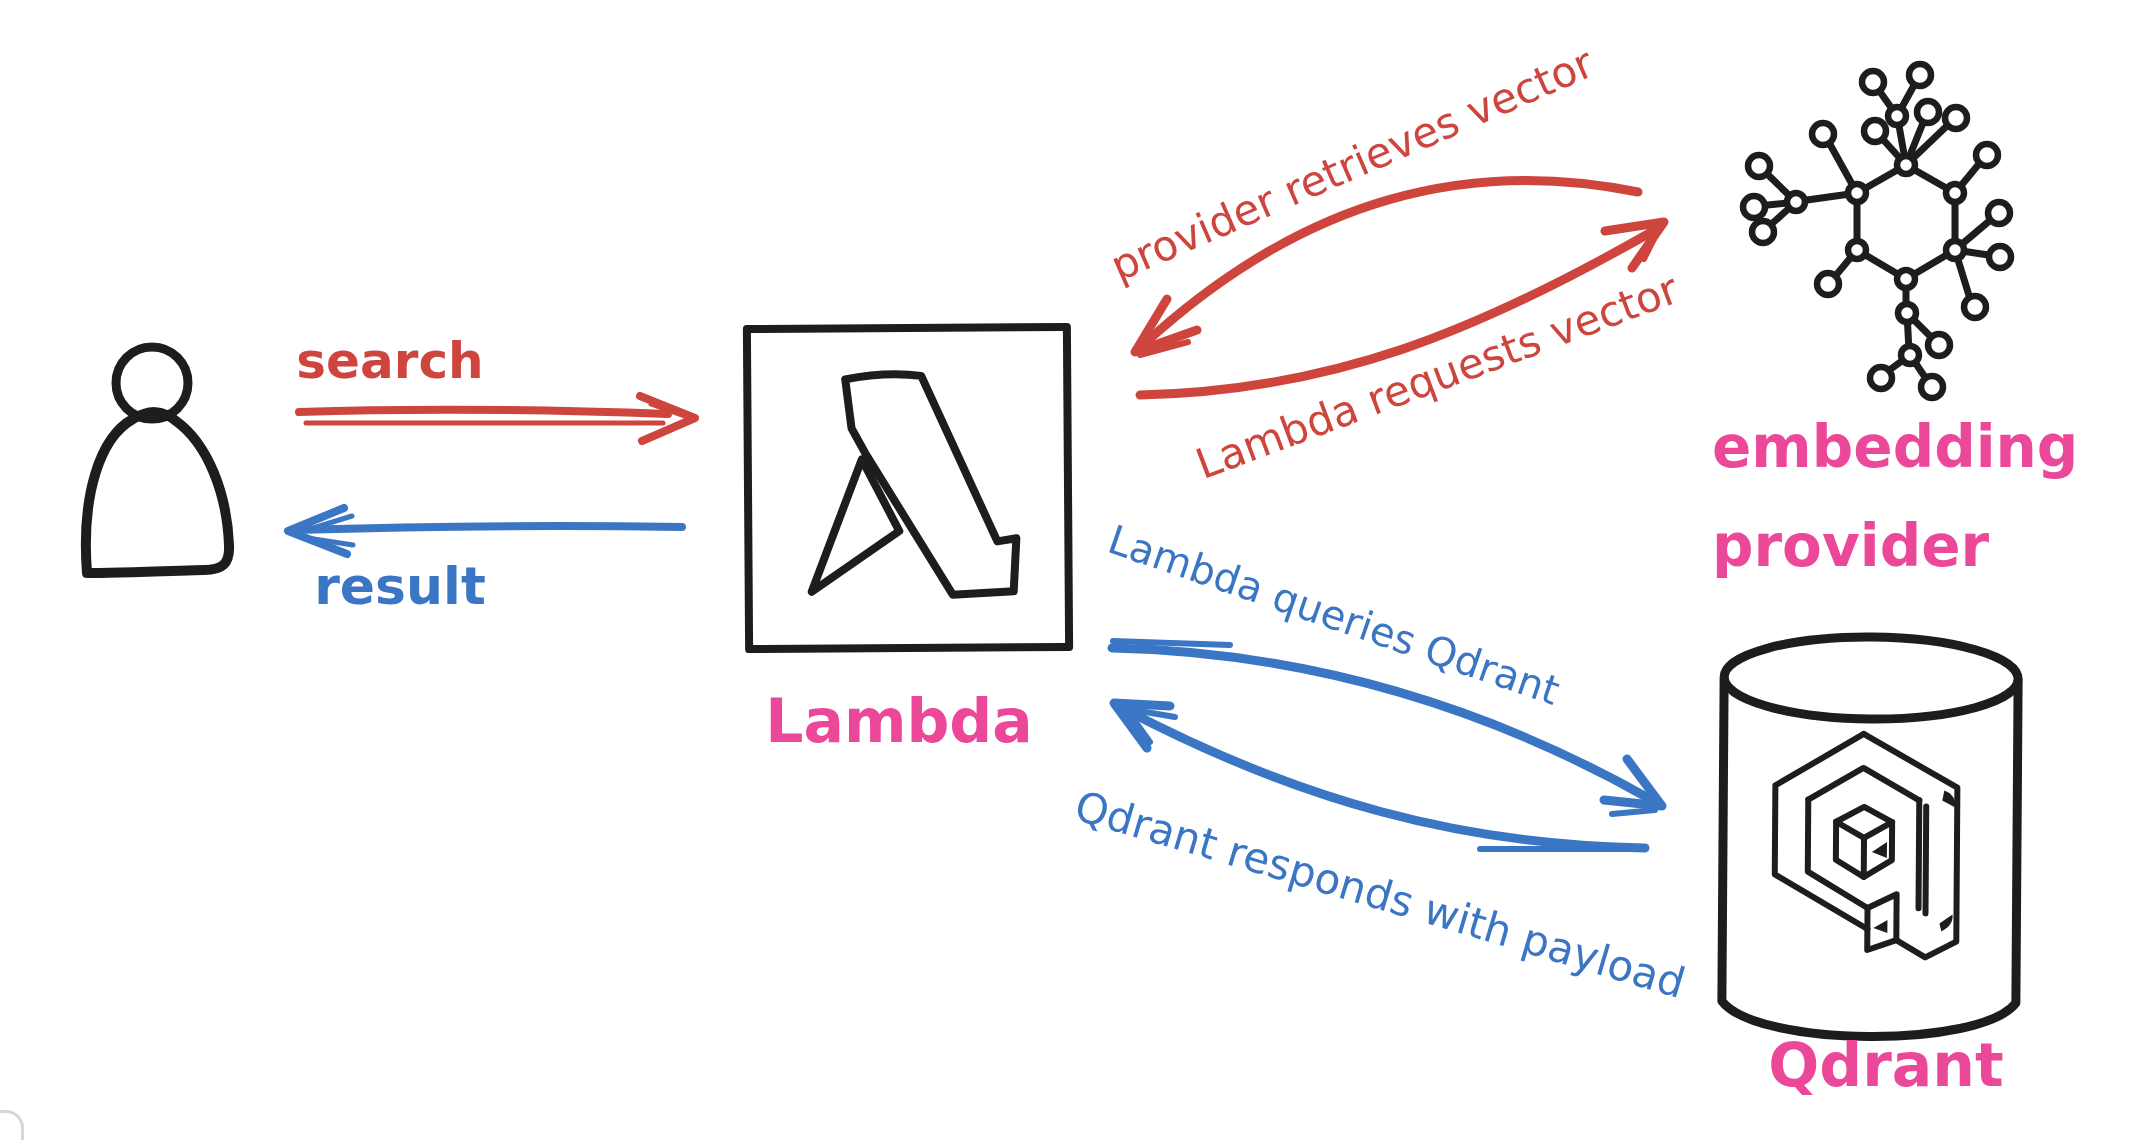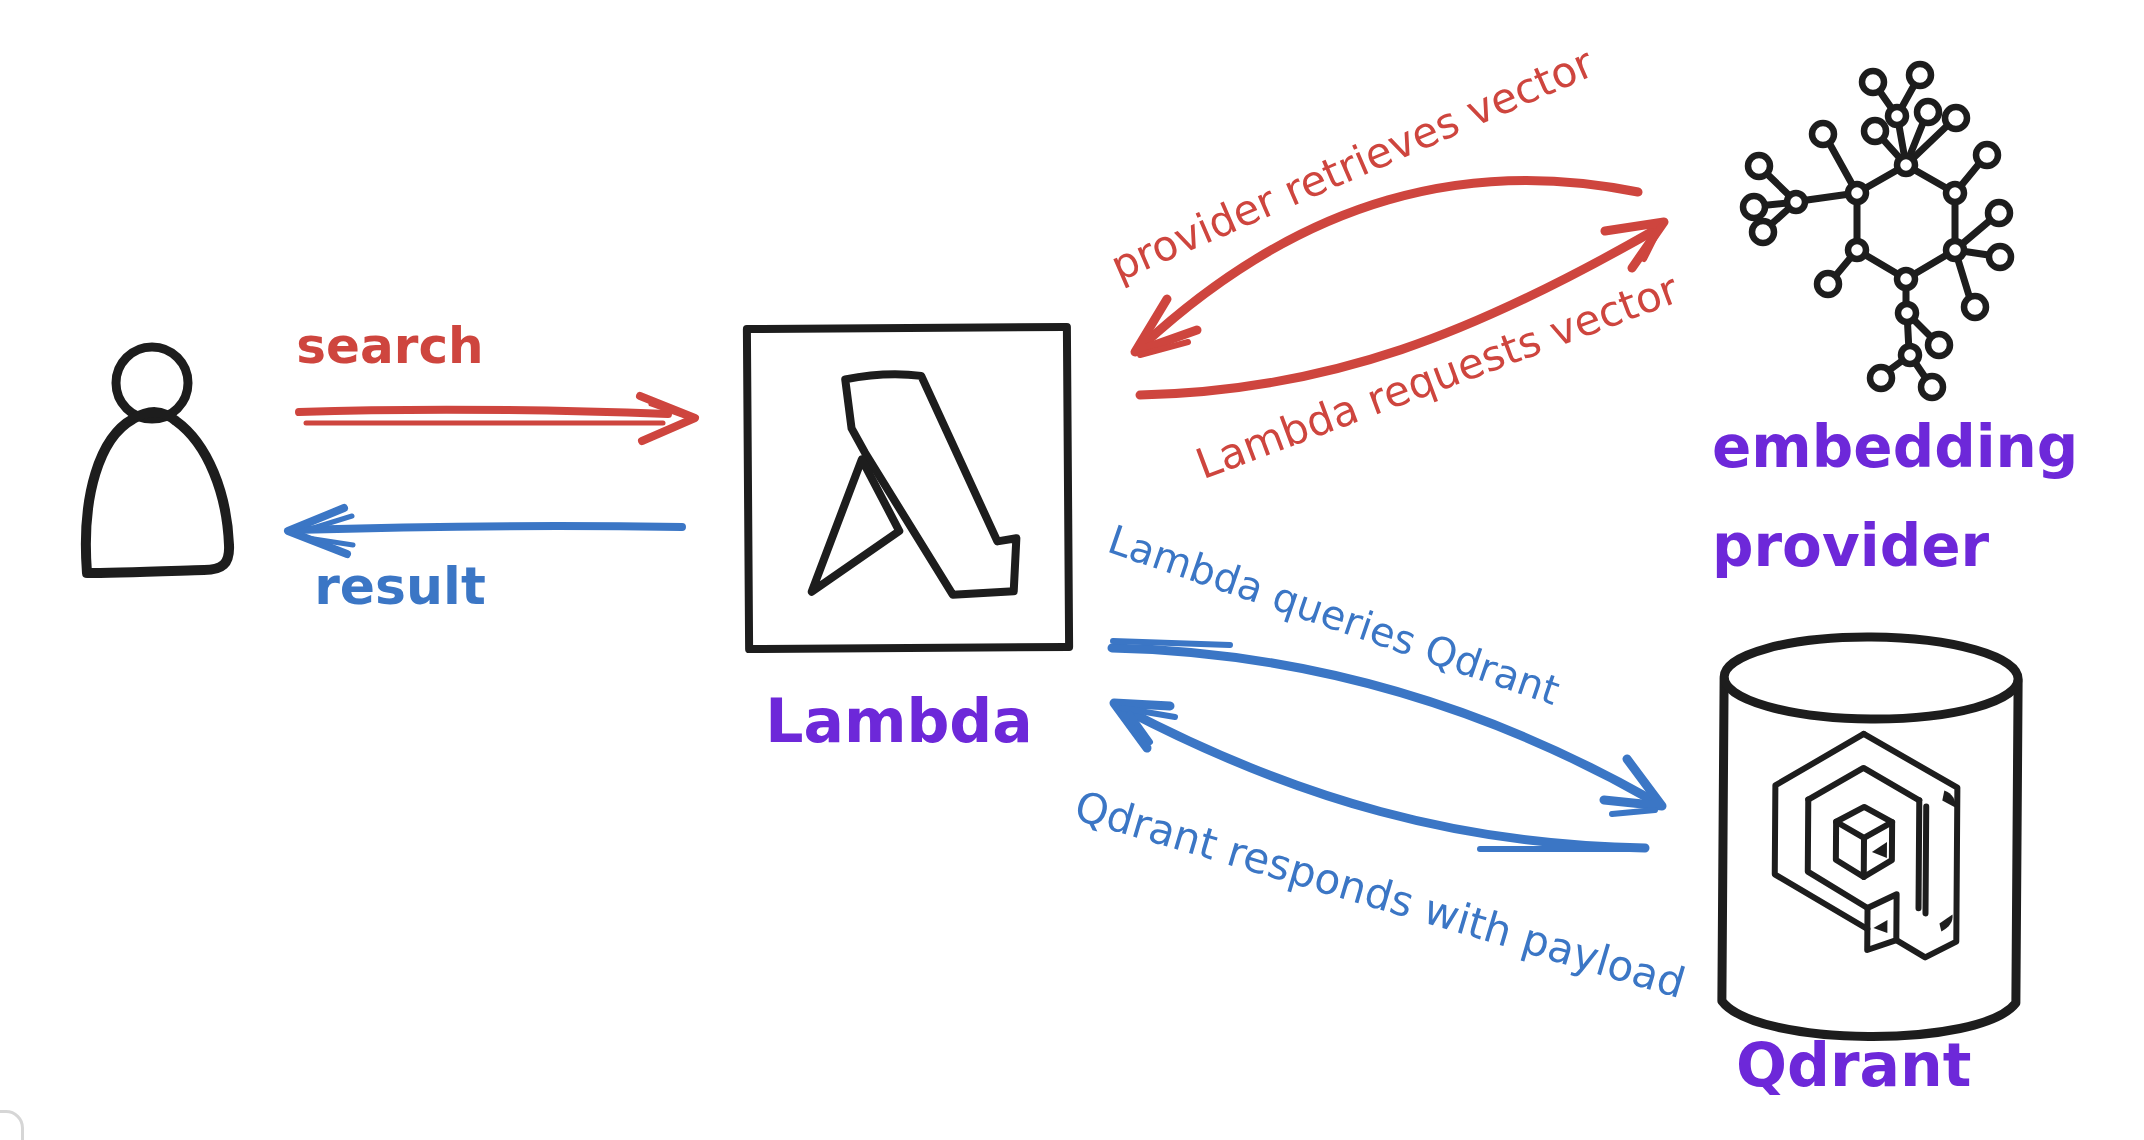--- a/index.html
+++ b/index.html
@@ -16,7 +16,7 @@
   #lbl-lambda{left:749px;top:686px;width:300px;font-size:60px;}
   #lbl-embedding{left:1712px;top:398px;text-align:left;font-size:58px;line-height:99px;}
   #lbl-qdrant{left:1736px;top:1030px;width:300px;text-align:left;font-size:60px;}
-  #lbl-search{left:240px;top:317px;width:300px;font-size:50px;font-weight:bold;}
+  #lbl-search{left:240px;top:332px;width:300px;font-size:50px;font-weight:bold;}
   #lbl-result{left:250px;top:556px;width:300px;font-size:52px;font-weight:bold;text-align:center;}
   #lbl-prov-retrieves{left:1052px;top:140px;width:600px;font-size:42px;transform:rotate(-23.5deg);}
   #lbl-lambda-requests{left:1137px;top:352px;width:600px;font-size:42px;transform:rotate(-20.5deg);}

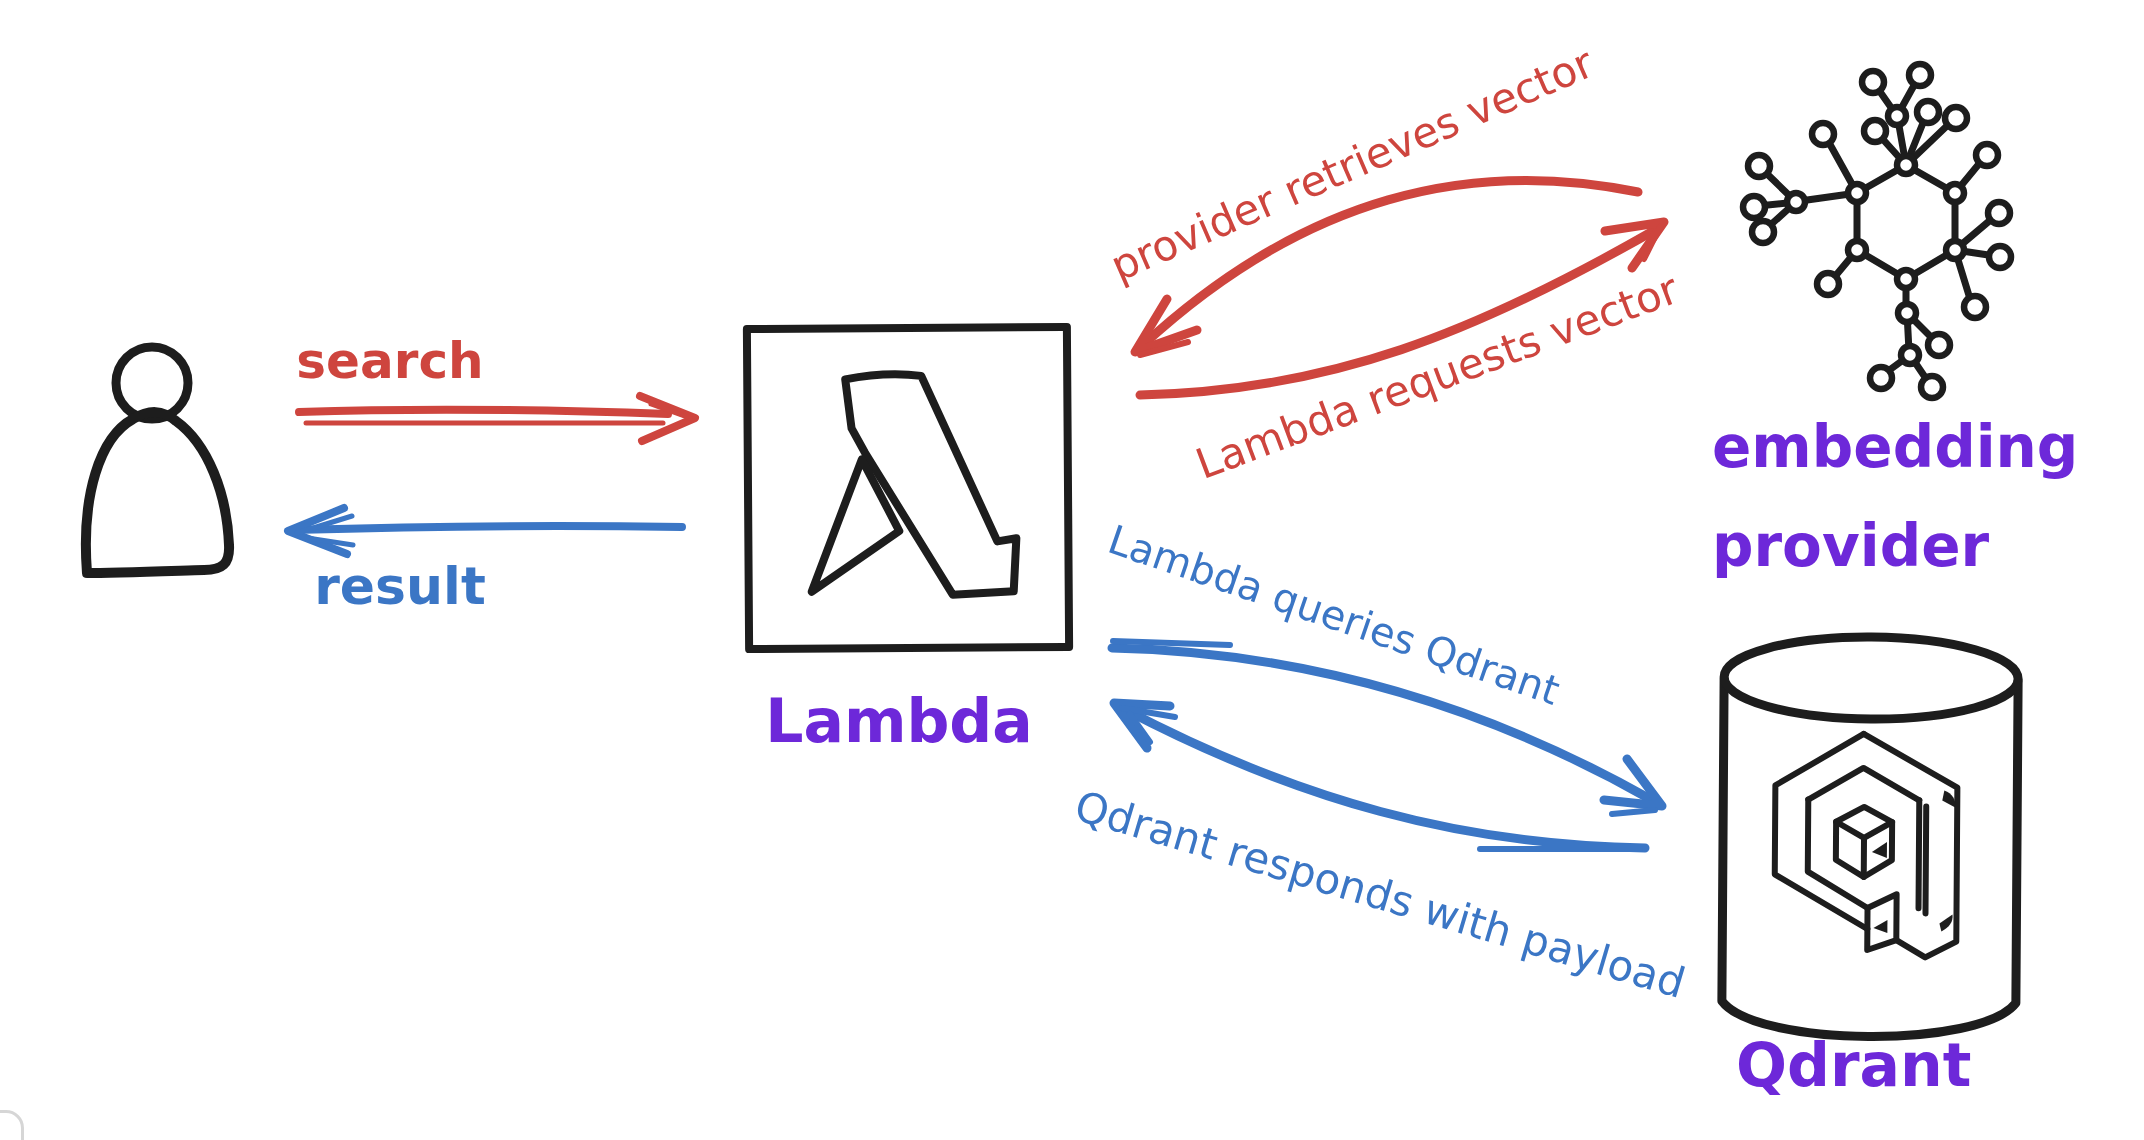--- a/index.html
+++ b/index.html
@@ -9,7 +9,7 @@
   }
   #scene{position:absolute;left:0;top:0;}
   .lbl{position:absolute;white-space:nowrap;text-align:center;}
-  .node-lbl{color:#6d28d9;font-weight:bold;}
+  .node-lbl{color:#ec4899;font-weight:bold;}
   .edge-lbl-red{color:#ce453e;}
   .edge-lbl-blue{color:#3b76c5;}
   #lbl-user{left:70px;top:606px;width:170px;font-size:62px;}

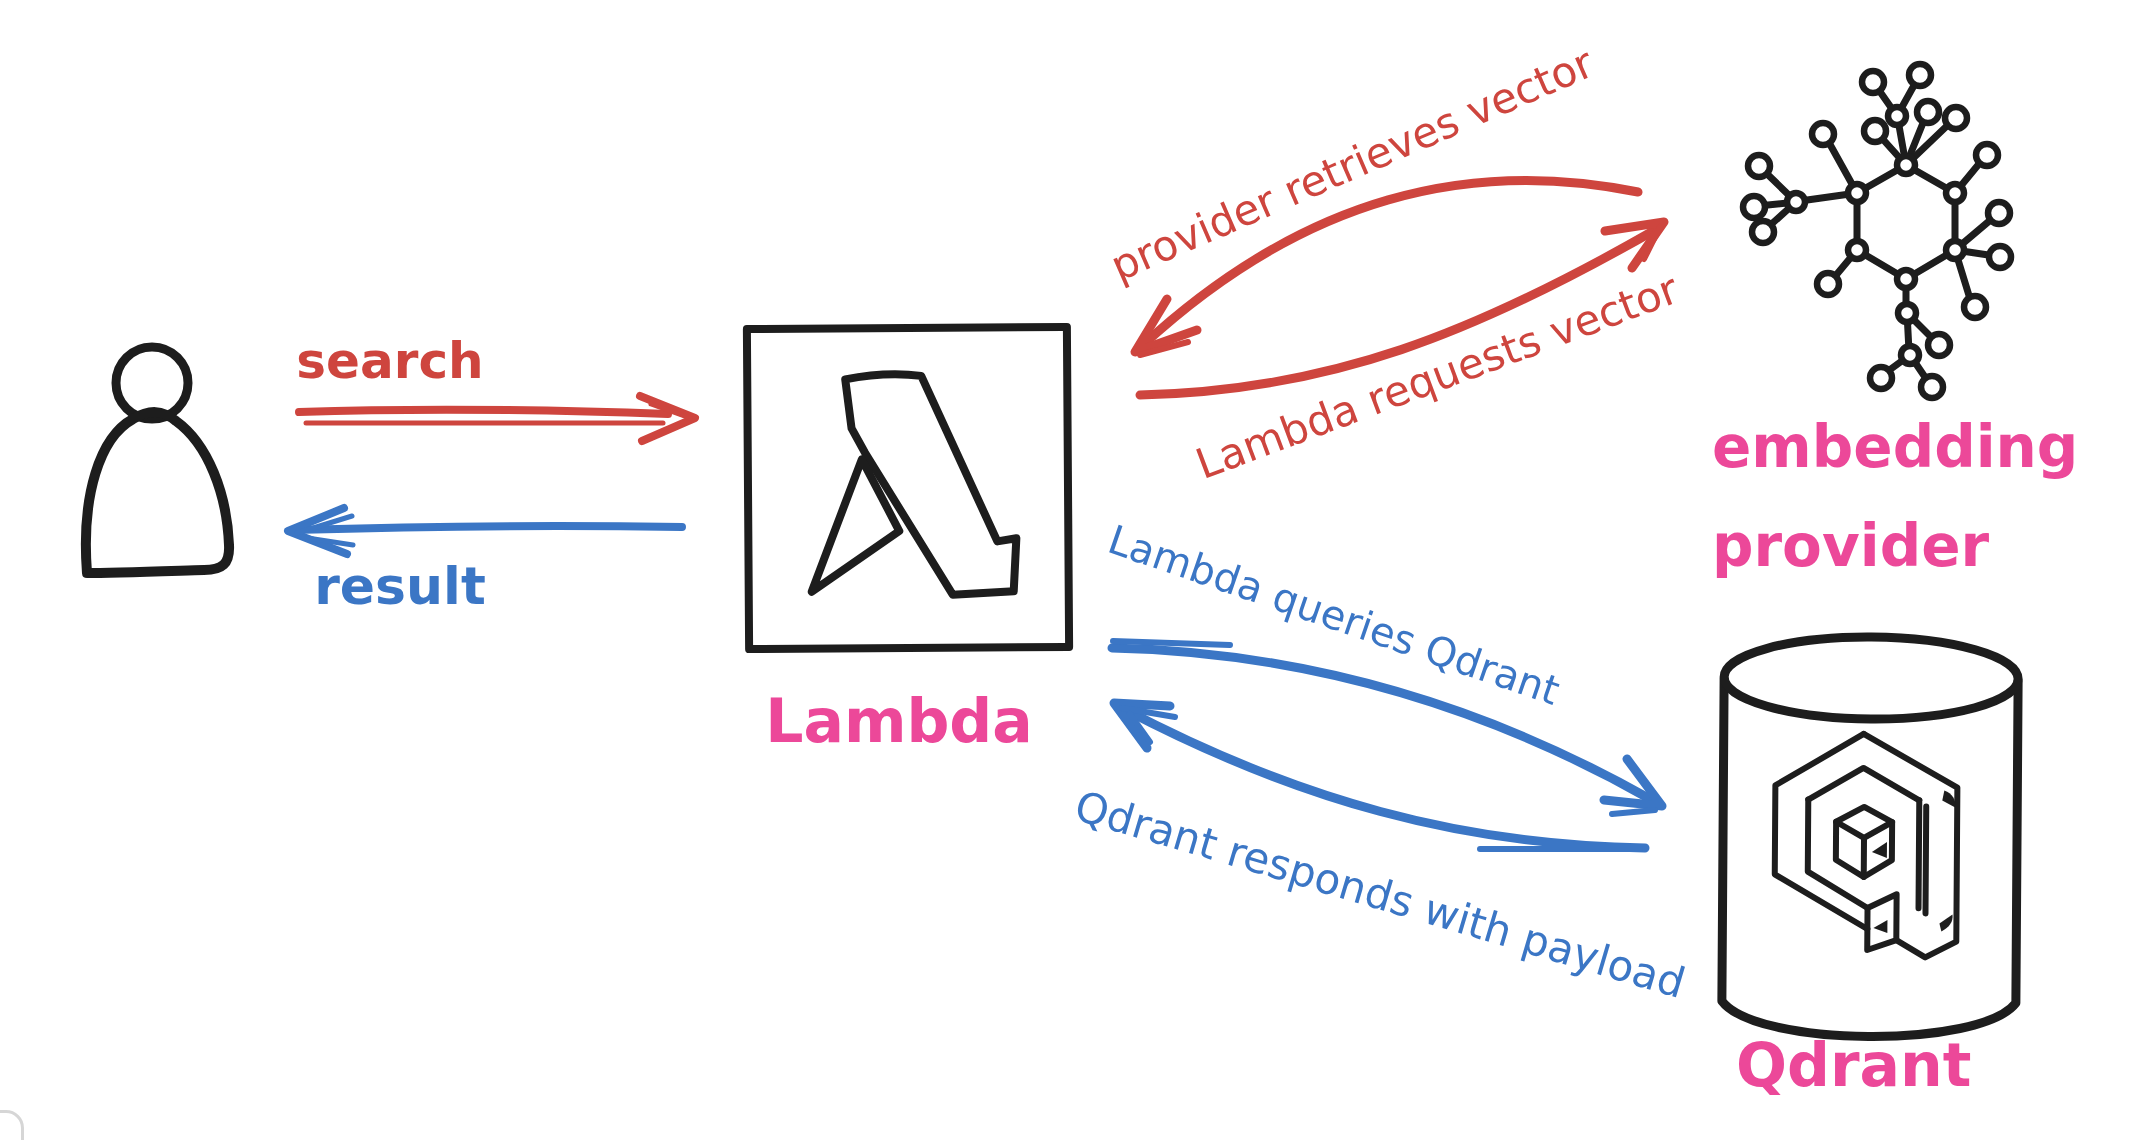--- a/index.html
+++ b/index.html
@@ -15,7 +15,7 @@
   #lbl-user{left:70px;top:606px;width:170px;font-size:62px;}
   #lbl-lambda{left:749px;top:686px;width:300px;font-size:60px;}
   #lbl-embedding{left:1712px;top:398px;text-align:left;font-size:58px;line-height:99px;}
-  #lbl-qdrant{left:1736px;top:1030px;width:300px;text-align:left;font-size:60px;}
+  #lbl-qdrant{left:1736px;top:1030px;width:300px;text-align:center;font-size:60px;}
   #lbl-search{left:240px;top:332px;width:300px;font-size:50px;font-weight:bold;}
   #lbl-result{left:250px;top:556px;width:300px;font-size:52px;font-weight:bold;text-align:center;}
   #lbl-prov-retrieves{left:1052px;top:140px;width:600px;font-size:42px;transform:rotate(-23.5deg);}

